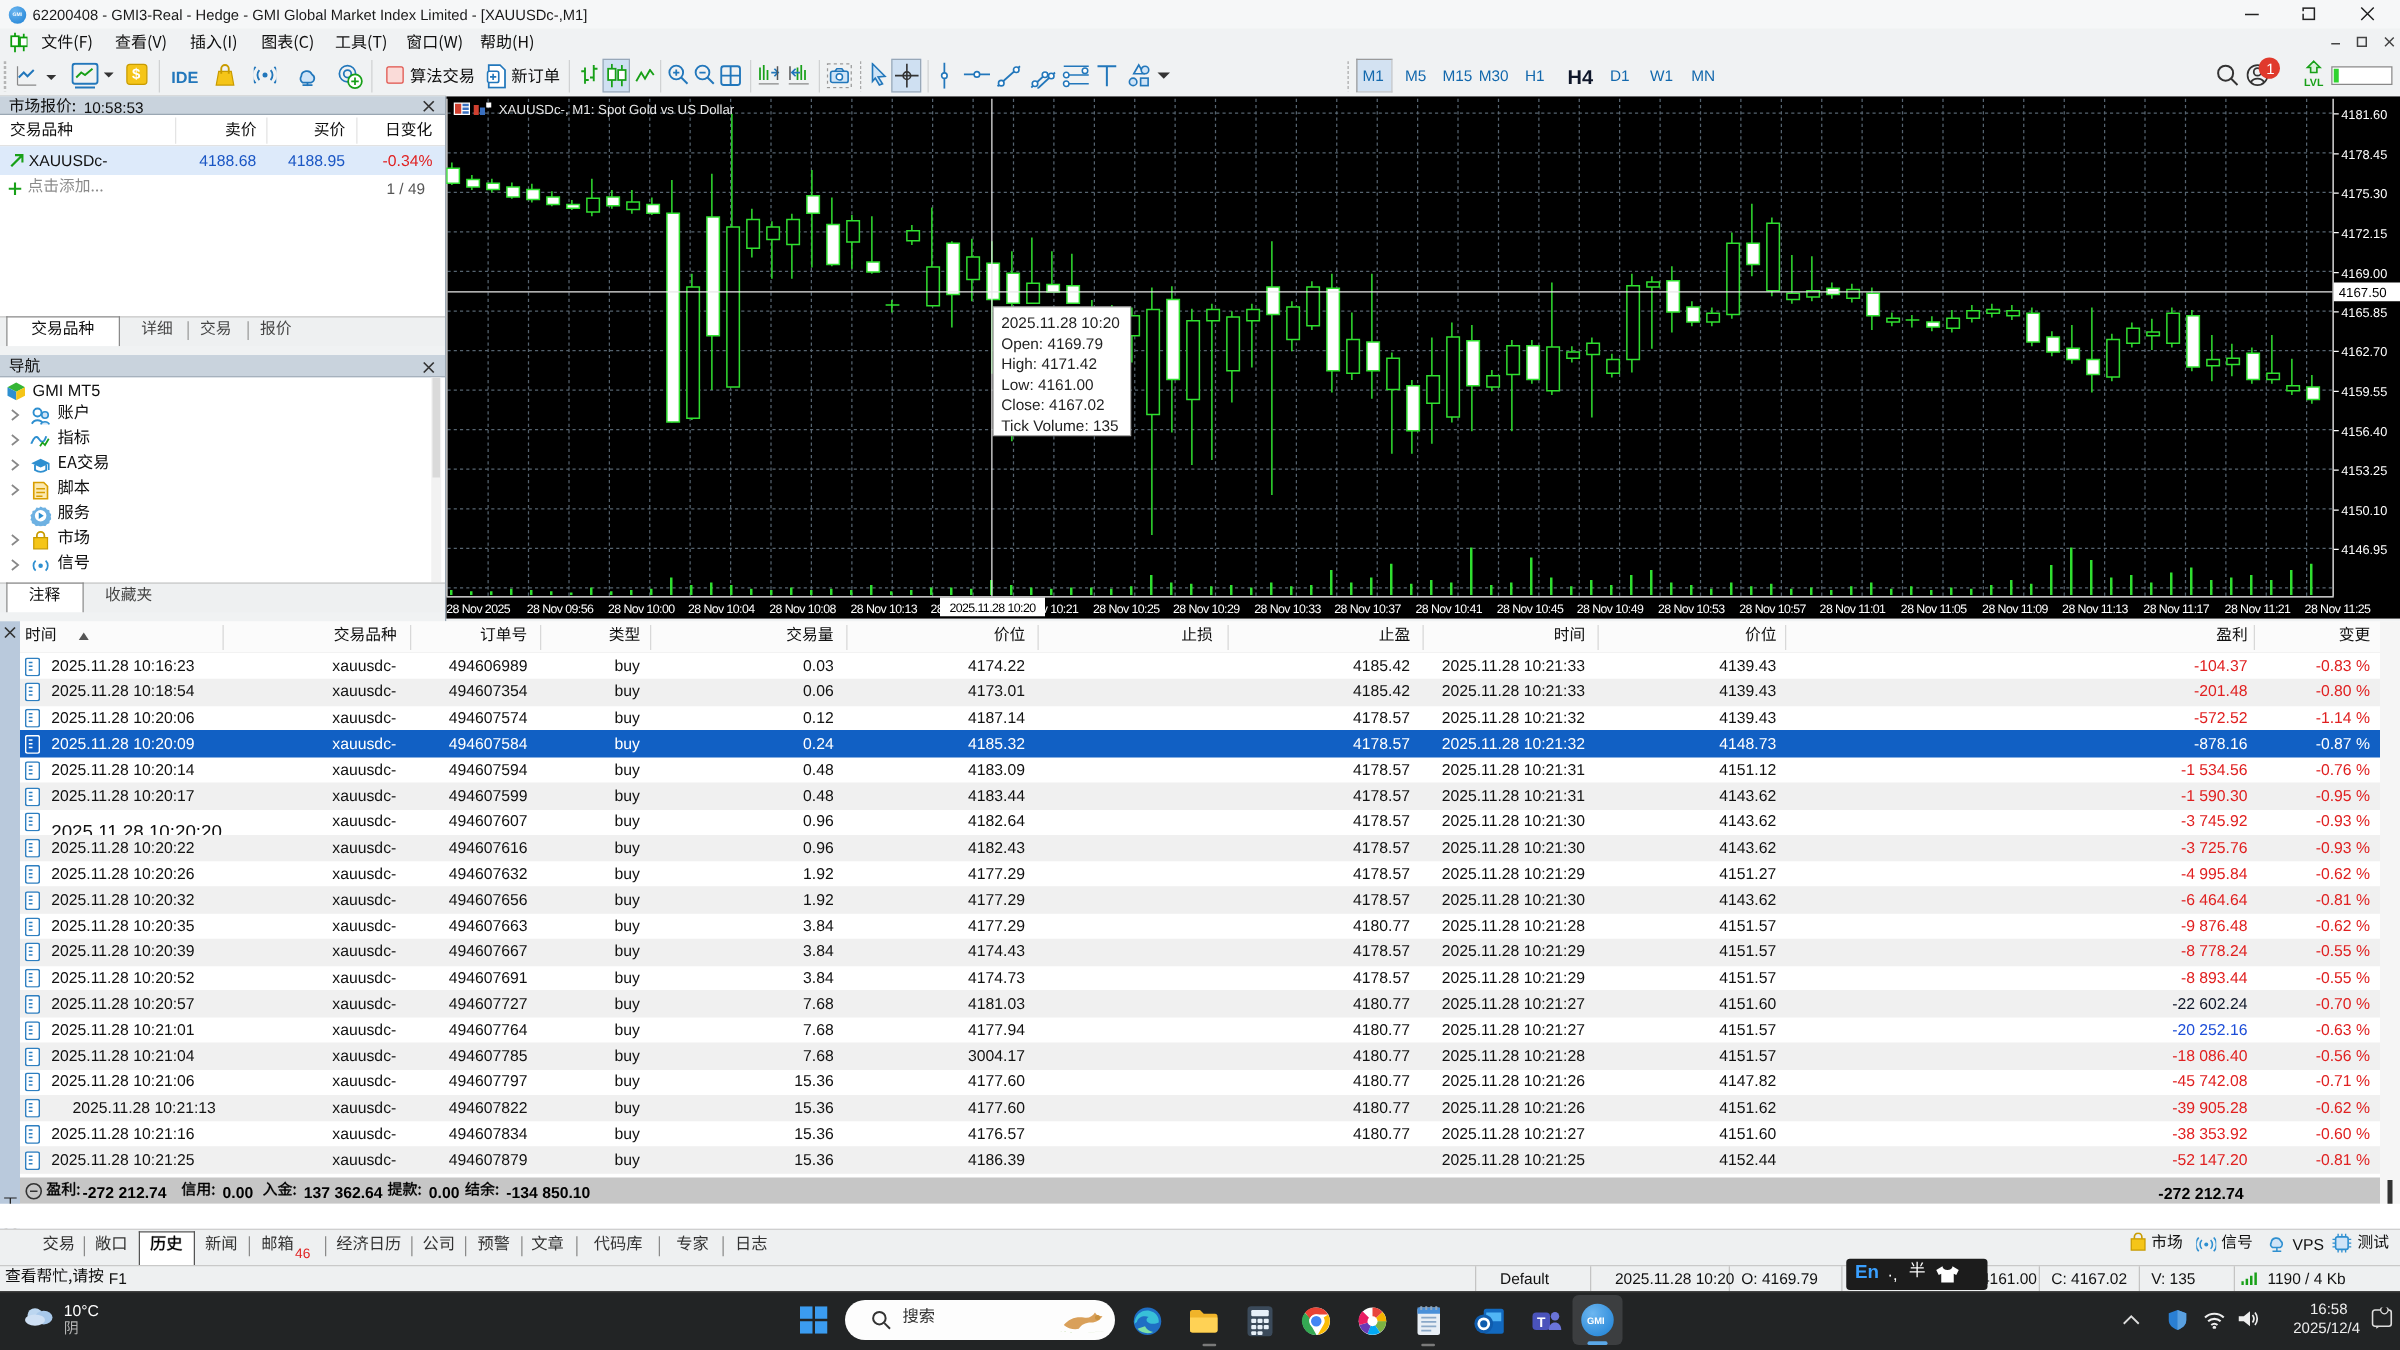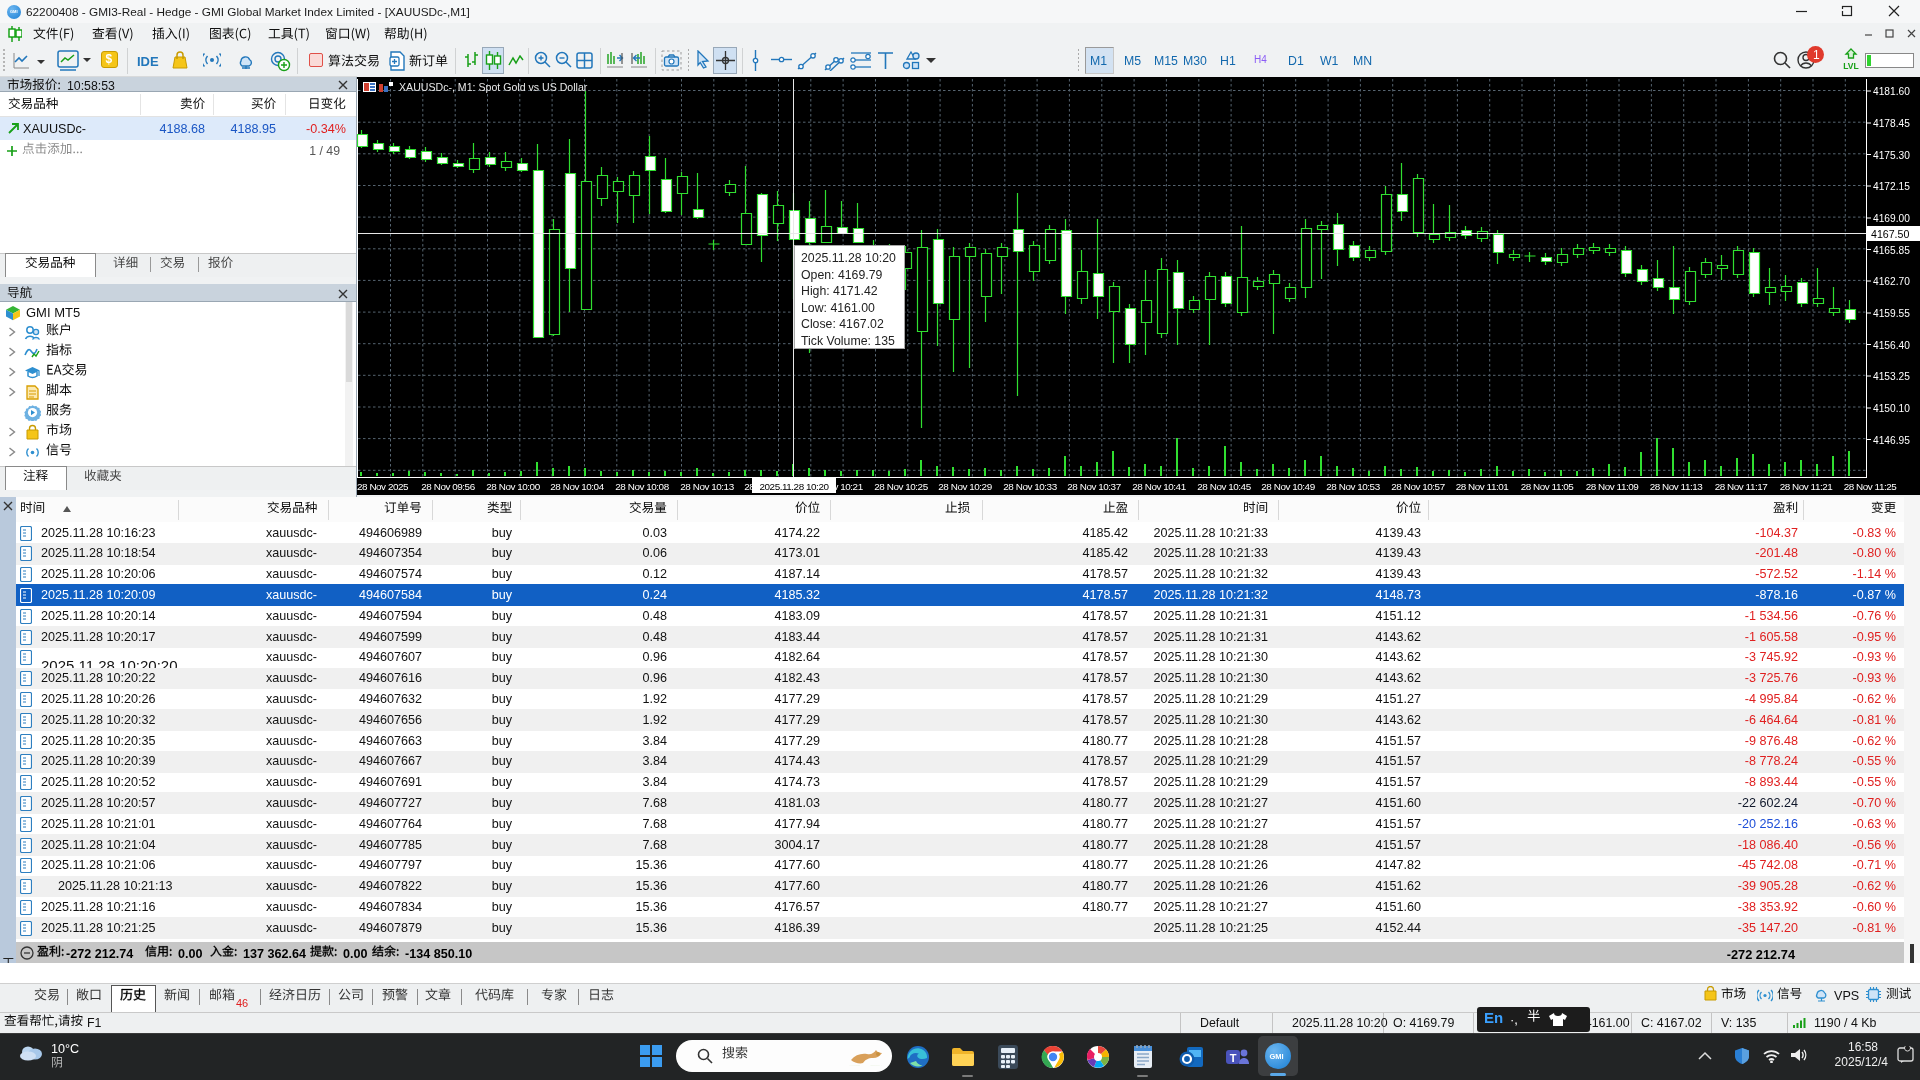--- a/index.html
+++ b/index.html
@@ -257,7 +257,7 @@
 <div class="txt" style="left:1154px;top:54px;font-size:12.3px;color:#1268ad;">M15</div>
 <div class="txt" style="left:1183px;top:54px;font-size:12.3px;color:#1268ad;">M30</div>
 <div class="txt" style="left:1220px;top:54px;font-size:12.3px;color:#1268ad;">H1</div>
-<div class="txt" style="left:1254px;top:54px;font-size:10px;color:#8b5cf6;">H4</div>
+<div class="txt" style="left:1254px;top:54px;font-size:16px;color:#0f172a;font-weight:bold;">H4</div>
 <div class="txt" style="left:1288px;top:54px;font-size:12.3px;color:#1268ad;">D1</div>
 <div class="txt" style="left:1320px;top:54px;font-size:12.3px;color:#1268ad;">W1</div>
 <div class="txt" style="left:1353px;top:54px;font-size:12.3px;color:#1268ad;">MN</div>

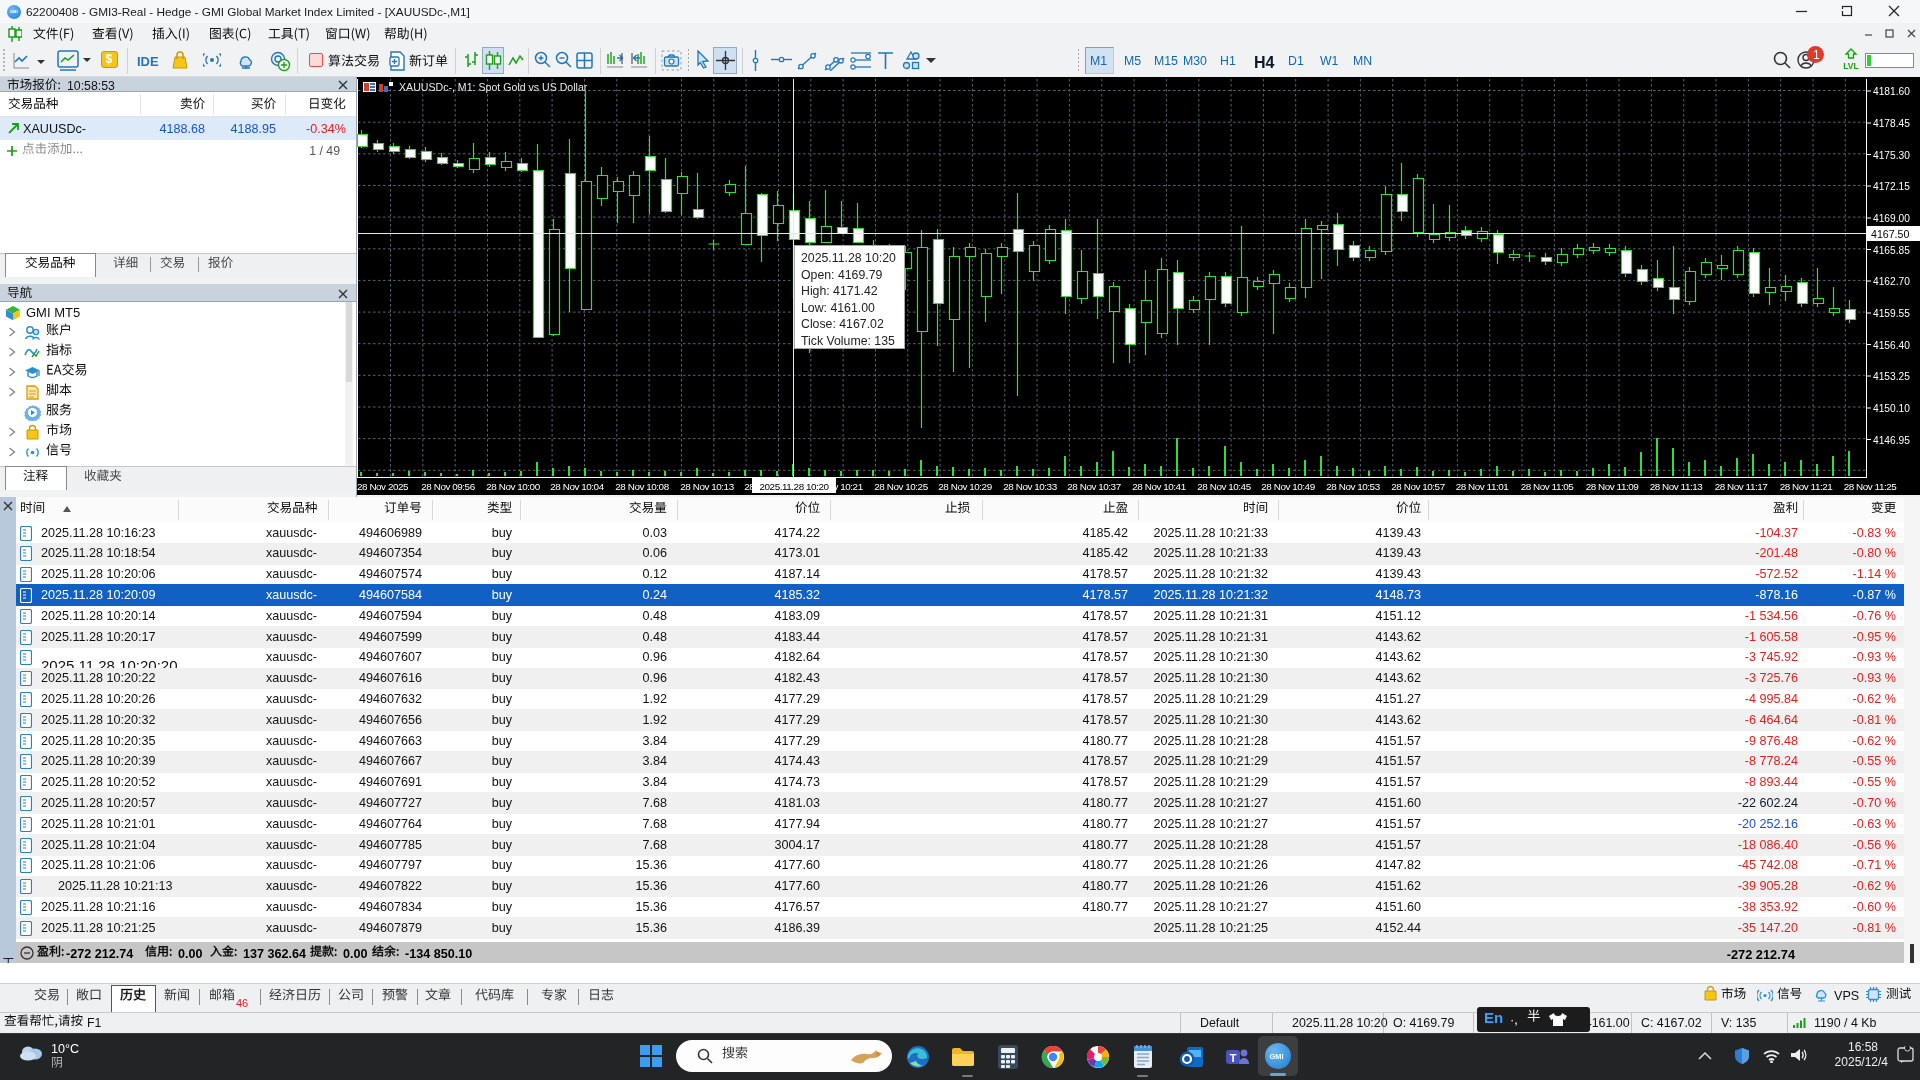--- a/index.html
+++ b/index.html
@@ -779,7 +779,7 @@
 <div class="txt" style="left:1128px;top:629.5px;font-size:12.6px;color:#111;transform:translateX(-100%)">4178.57</div>
 <div class="txt" style="left:1268px;top:629.5px;font-size:12.6px;color:#111;transform:translateX(-100%)">2025.11.28 10:21:31</div>
 <div class="txt" style="left:1421px;top:629.5px;font-size:12.6px;color:#111;transform:translateX(-100%)">4143.62</div>
-<div class="txt" style="left:1798px;top:629.5px;font-size:12.6px;color:#e02020;transform:translateX(-100%)">-1 605.58</div>
+<div class="txt" style="left:1798px;top:629.5px;font-size:12.6px;color:#e02020;transform:translateX(-100%)">-1 590.30</div>
 <div class="txt" style="left:1896px;top:629.5px;font-size:12.6px;color:#e02020;transform:translateX(-100%)">-0.95 %</div>
 <svg class="abs" style="left:20px;top:650.3px" width="12" height="15">
     <rect x="0.5" y="0.5" width="11" height="14" rx="1.5" fill="#fff" stroke="#2e7fc0" stroke-width="1.2"></rect>

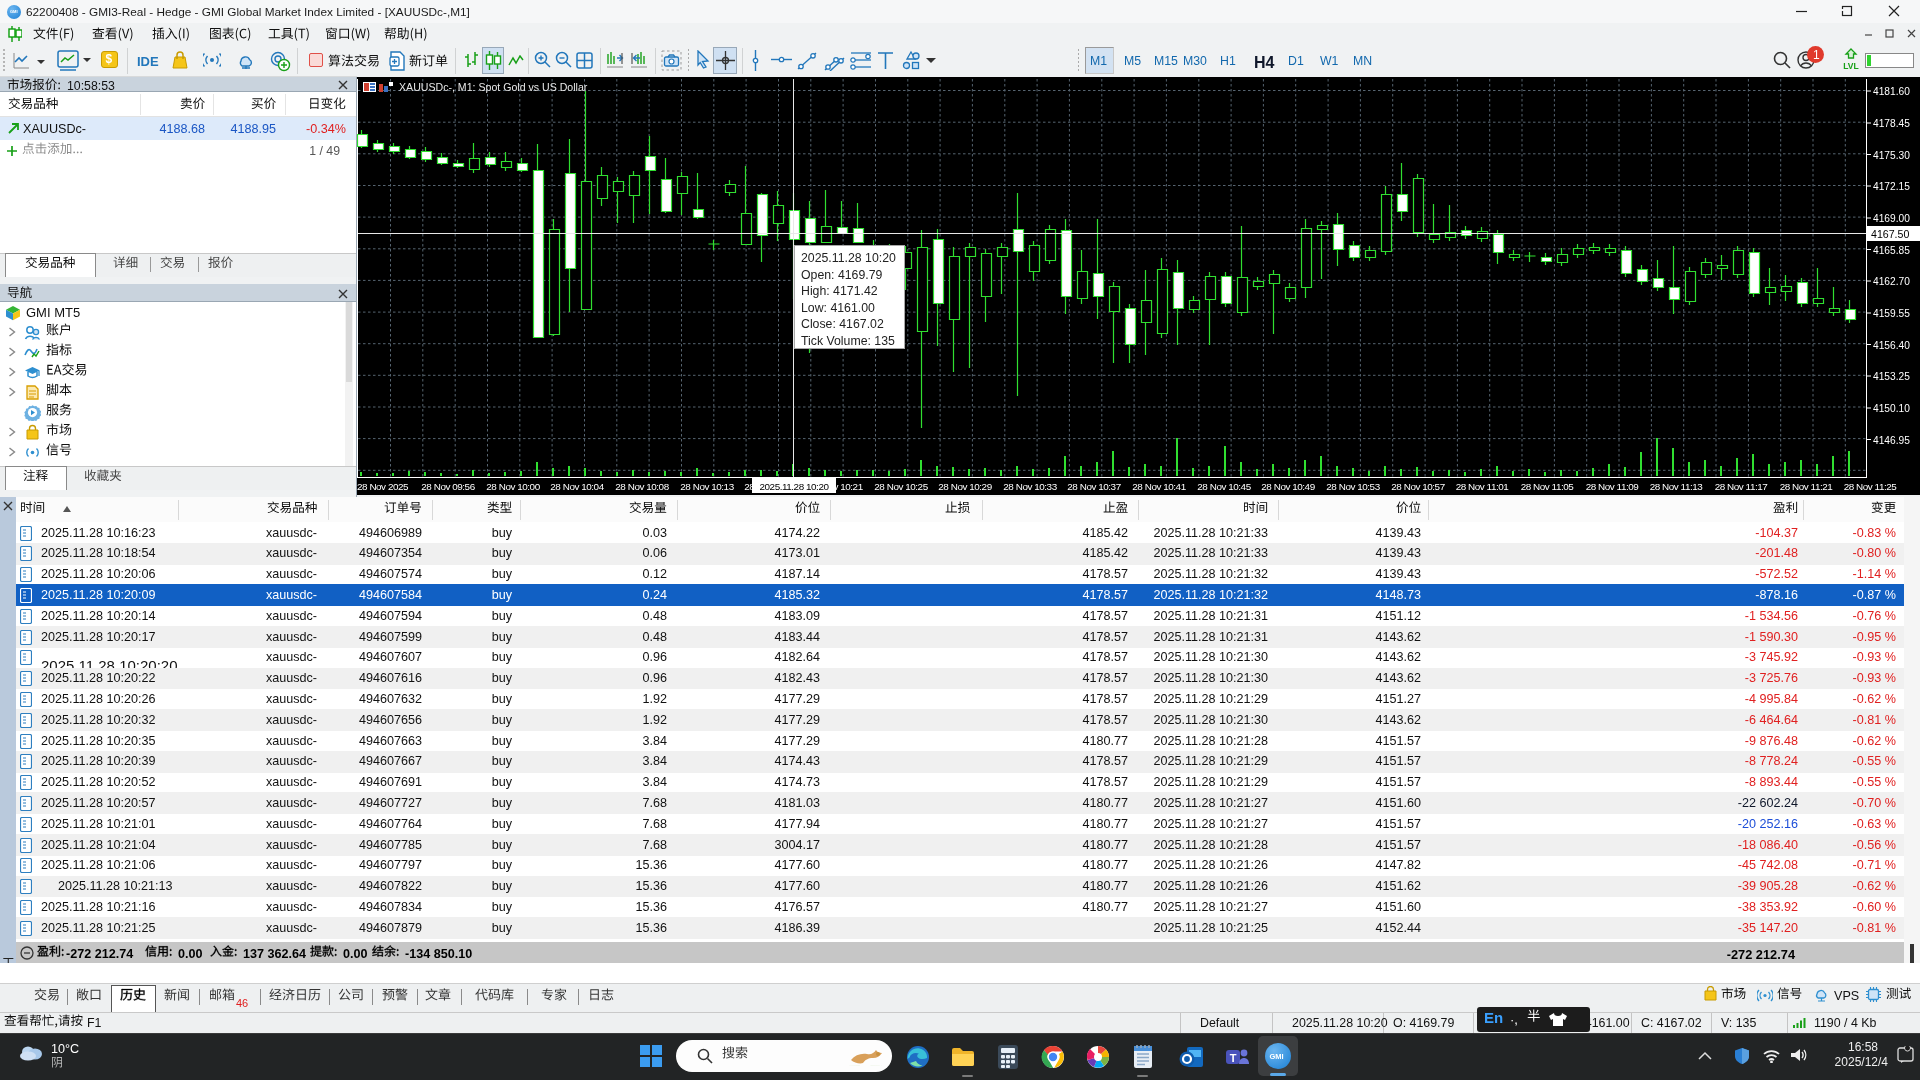--- a/index.html
+++ b/index.html
@@ -995,7 +995,7 @@
 <div class="txt" style="left:820px;top:920.7px;font-size:12.6px;color:#111;transform:translateX(-100%)">4186.39</div>
 <div class="txt" style="left:1268px;top:920.7px;font-size:12.6px;color:#111;transform:translateX(-100%)">2025.11.28 10:21:25</div>
 <div class="txt" style="left:1421px;top:920.7px;font-size:12.6px;color:#111;transform:translateX(-100%)">4152.44</div>
-<div class="txt" style="left:1798px;top:920.7px;font-size:12.6px;color:#e02020;transform:translateX(-100%)">-35 147.20</div>
+<div class="txt" style="left:1798px;top:920.7px;font-size:12.6px;color:#e02020;transform:translateX(-100%)">-52 147.20</div>
 <div class="txt" style="left:1896px;top:920.7px;font-size:12.6px;color:#e02020;transform:translateX(-100%)">-0.81 %</div>
 <div class="abs" style="left:16px;top:942px;width:1888px;height:21px;background:#c6c6c6"></div>
 <svg class="abs" style="left:20px;top:946px" width="14" height="14">

